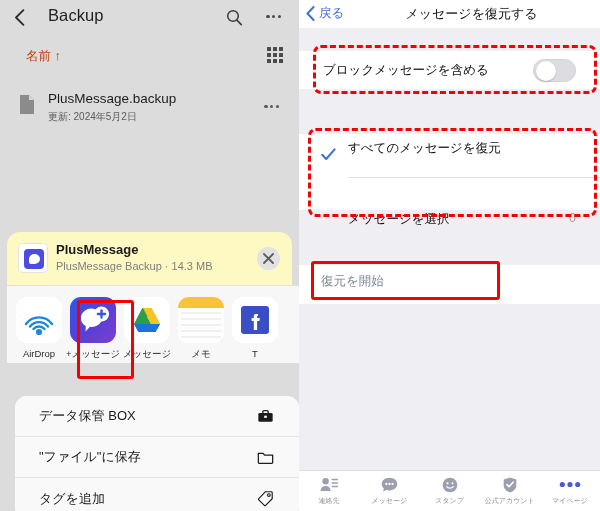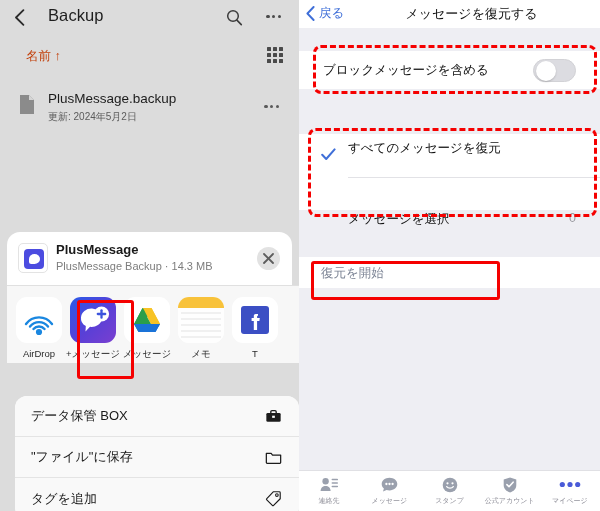--- a/index.html
+++ b/index.html
@@ -79,7 +79,7 @@
   }
   .sheet-card-top {
     position: absolute; left: 0; top: 0; width: 285px; height: 53px;
-    background: #ffffff;
+    background: #fef9c3;
     border-radius: 13px 13px 0 0;
     text-align: center;
   }

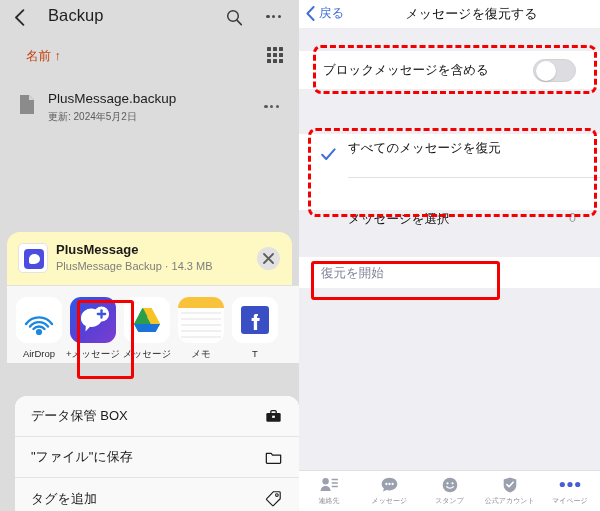--- a/index.html
+++ b/index.html
@@ -234,7 +234,7 @@
     font-size: 12.5px; color: #9a9aa0;
   }
 
-  #card-start { top: 257px; height: 31px; }
+  #card-start { top: 265px; height: 39px; }
   .start-label {
     position: absolute; left: 22px; top: 8px;
     font-size: 12.5px; color: #7b8394;

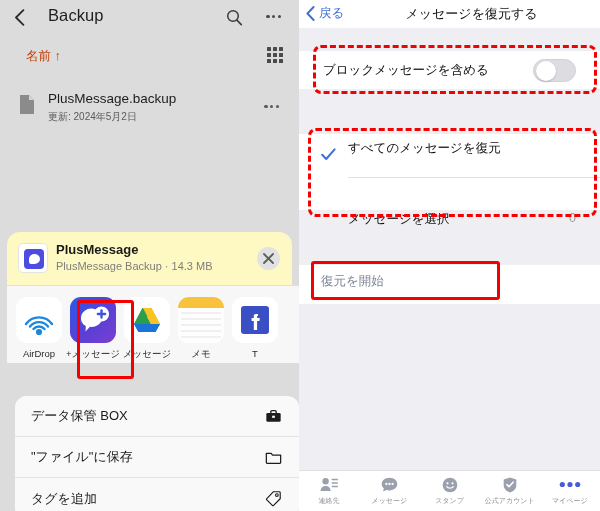--- a/index.html
+++ b/index.html
@@ -141,7 +141,7 @@
   }
   .list-row {
     position: relative; height: 41px;
-    display: flex; align-items: center; padding: 0 16px;
+    display: flex; align-items: center; padding: 0 24px;
     border-bottom: 0.5px solid #e4e4e4;
     background: #f9f9f9;
   }

